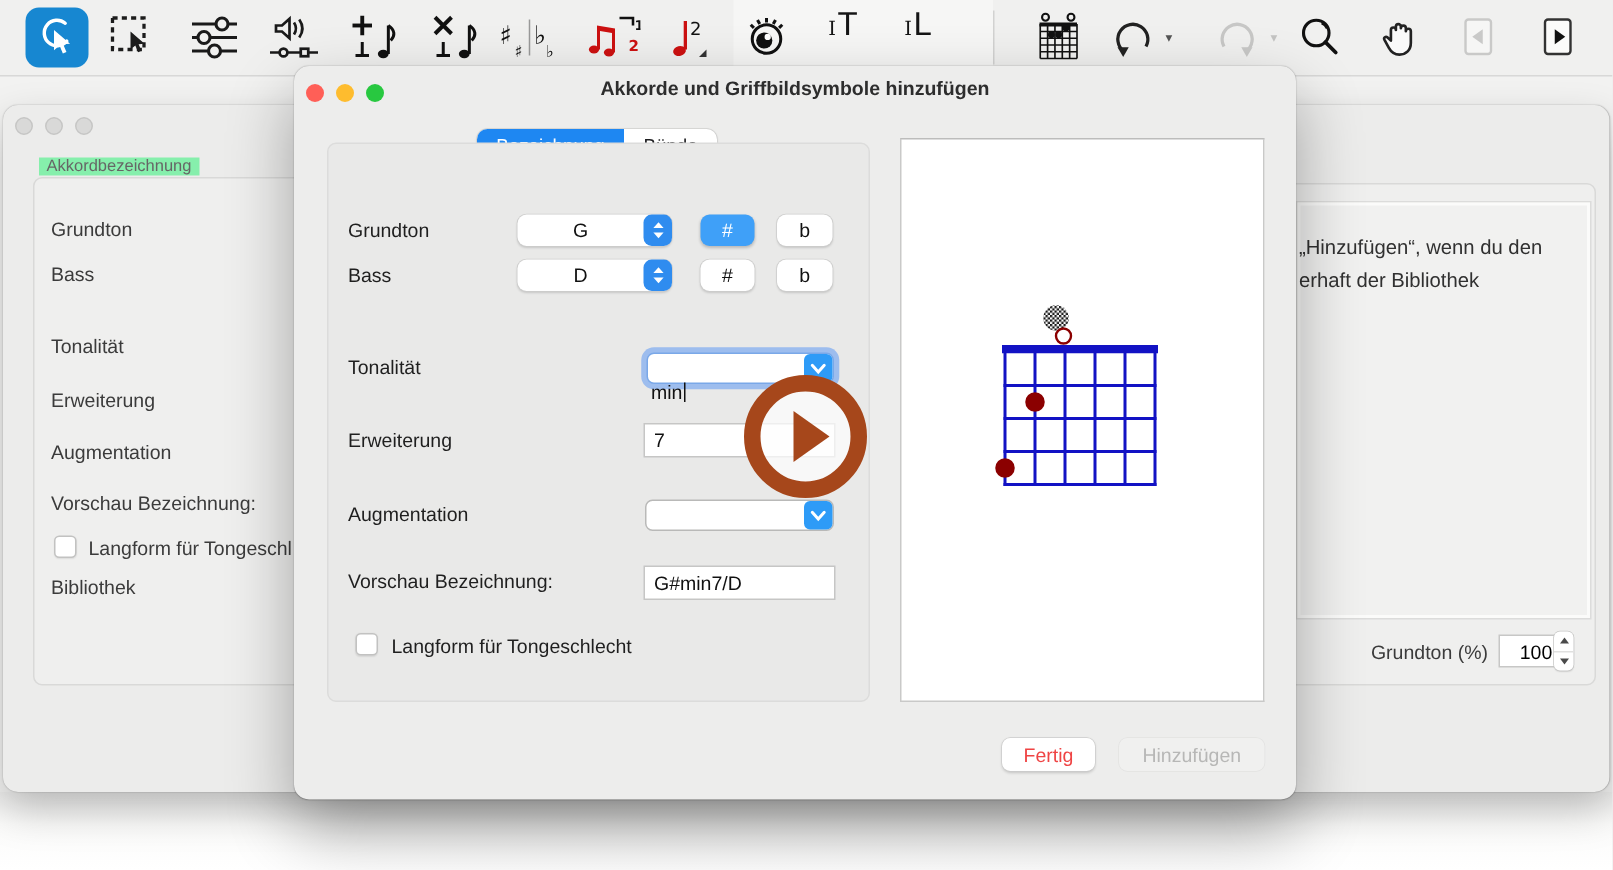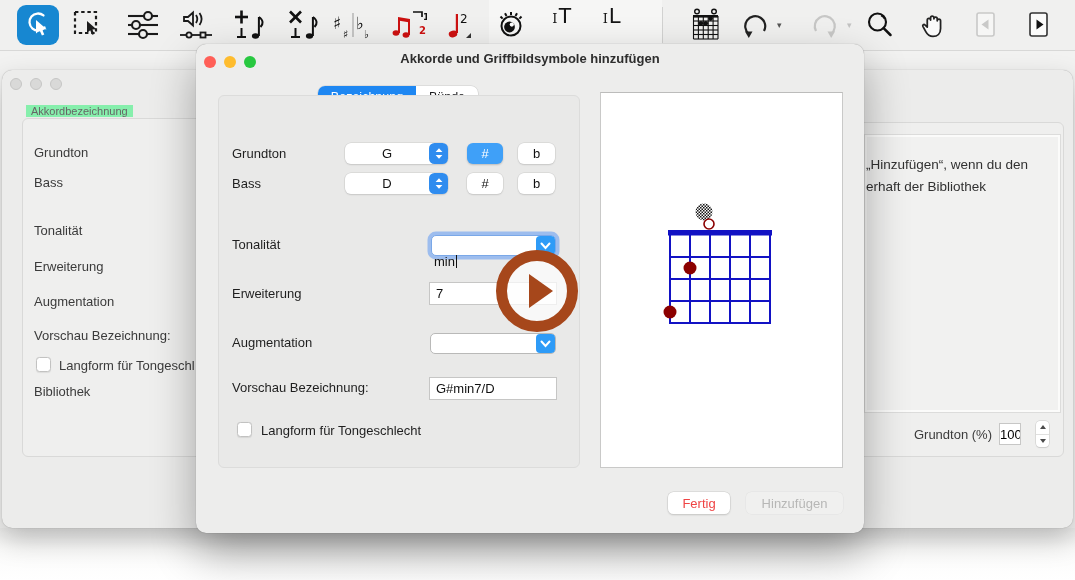--- a/index.html
+++ b/index.html
@@ -319,7 +319,7 @@
 </div>
 
 <div class="abs bg-label" style="left:880px;top:427px;width:112px;text-align:right;">Grundton (%)</div>
-<input class="abs mini-input" style="left: 1000px; top: 424px; width: 20px; height: 20px;" value="100">
+<input class="abs mini-input" style="left: 1000px; top: 424px; width: 48px; height: 20px;" value="100">
 <div class="abs stepper" style="left:1036px;top:421px;width:13px;height:26px;">
   <div>
       <span class="tri-up"></span>

